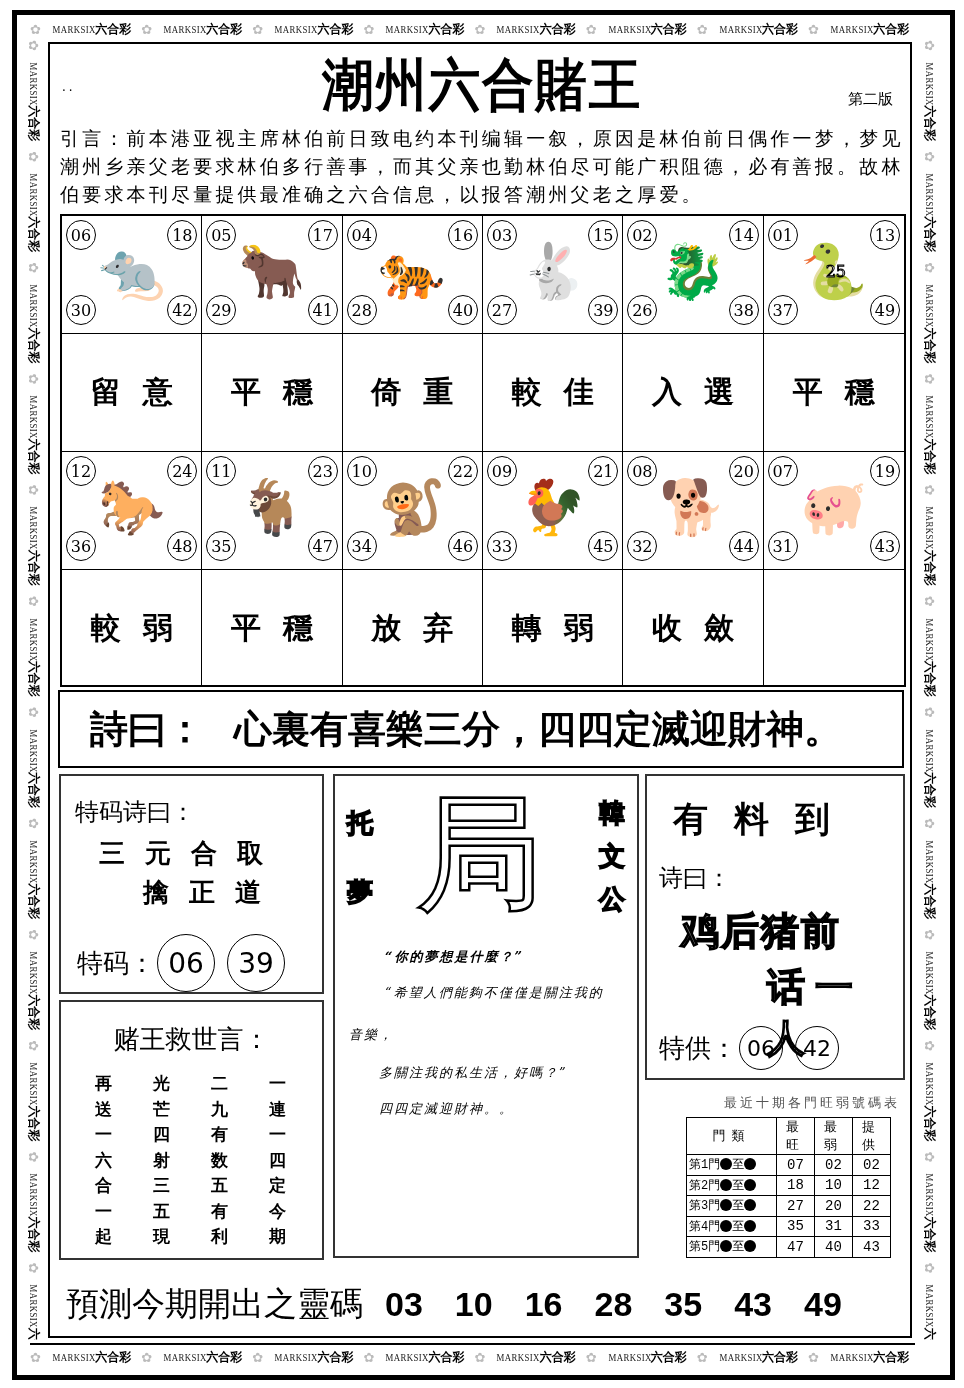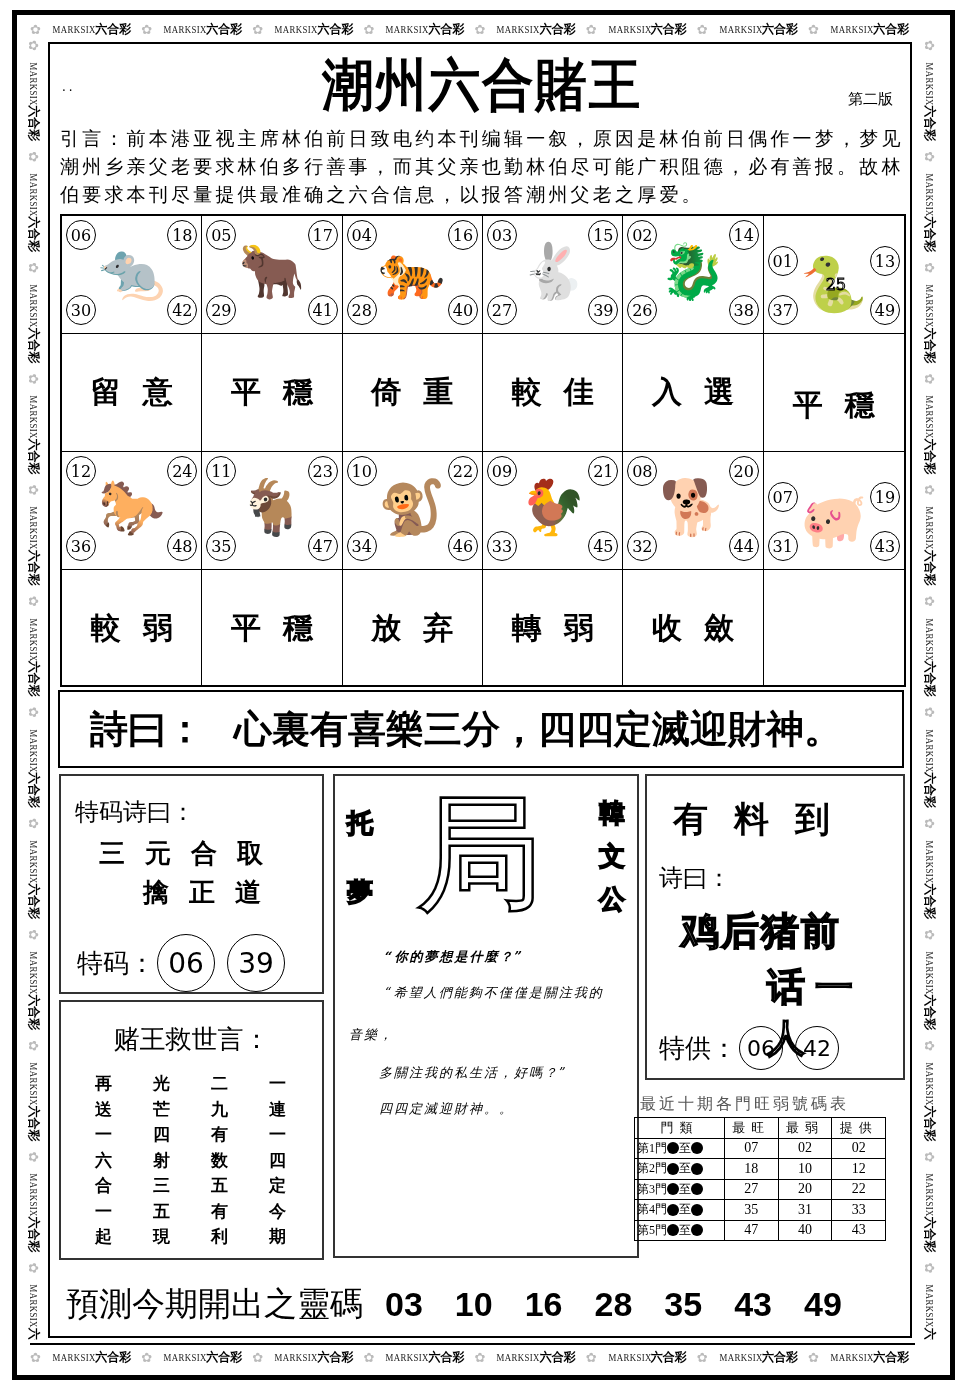--- a/index.html
+++ b/index.html
@@ -57,7 +57,7 @@
     display: grid; grid-template-columns: repeat(6, 1fr); grid-template-rows: 118px 118px 118px 117px;
   }
   .cell { border-right: 1.5px solid #000; border-bottom: 1.5px solid #000; position: relative; }
-  .cell:nth-child(6n) { border-right: none; margin-top: 26px; }
+  .cell:nth-child(6n) { border-right: none; }
   .cell.last-row { border-bottom: none; }
   .ball {
     position: absolute; width: 30px; height: 30px; border: 1.3px solid #000; border-radius: 50%;

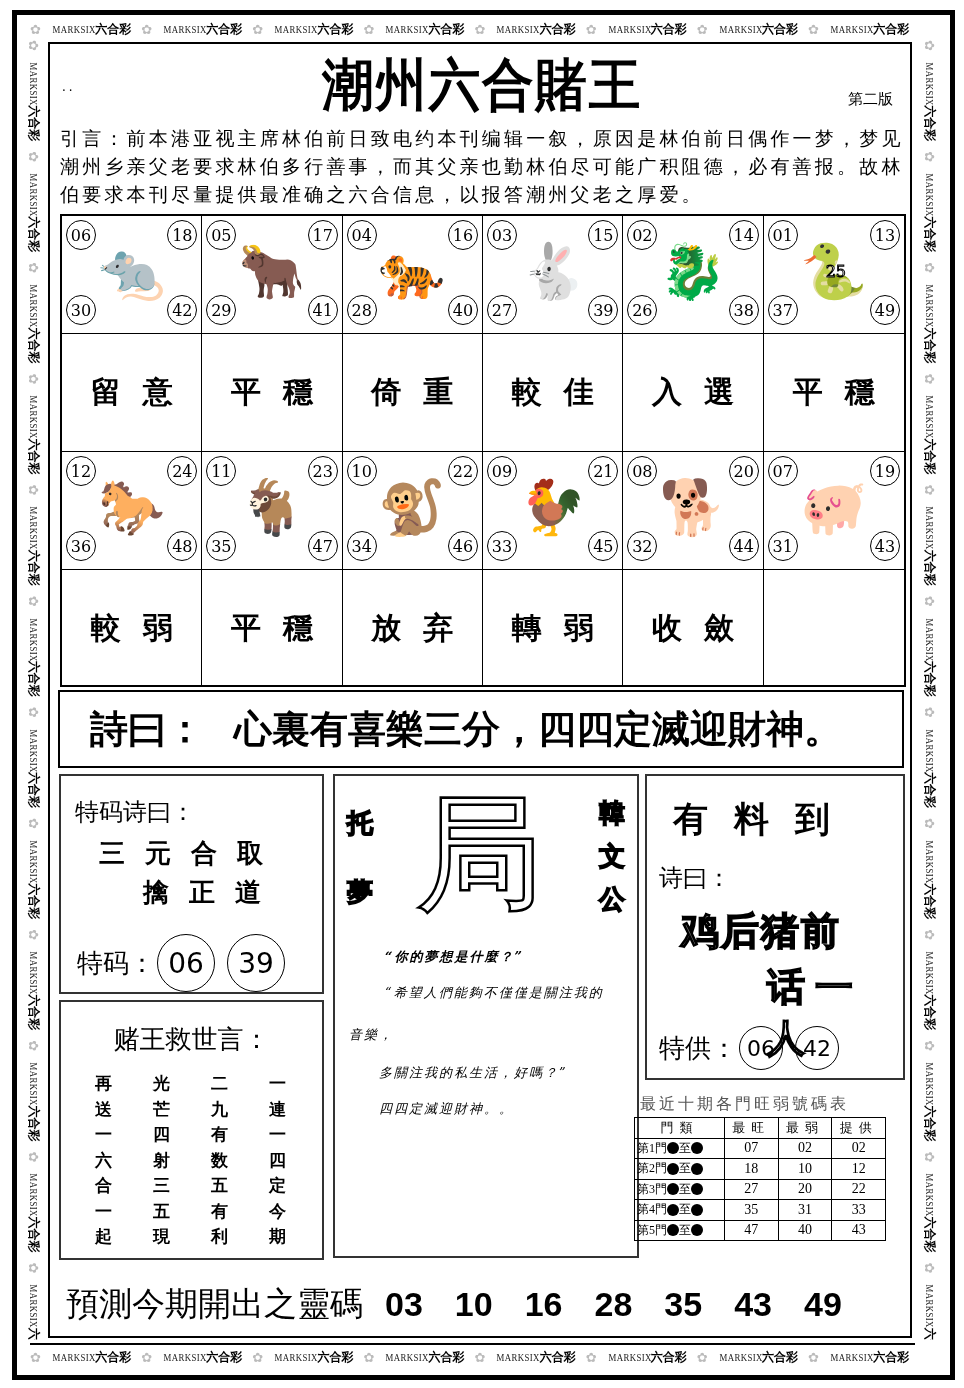--- a/index.html
+++ b/index.html
@@ -129,7 +129,7 @@
   .hl-special { position: absolute; left: 12px; top: 250px; display: flex; align-items: center; font-family: "DejaVu Sans", sans-serif; font-size: 26px; }
   .hl-special .big-ball { width: 44px; height: 44px; font-size: 22px; }
 
-  .table-title { position: absolute; left: 640px; top: 1094px; width: 250px; font-family: "DejaVu Sans", sans-serif; font-size: 16px; letter-spacing: 3px; color: #555; }
+  .table-title { position: absolute; left: 687px; top: 1094px; width: 250px; text-align: center; font-family: "DejaVu Sans", sans-serif; font-size: 13px; letter-spacing: 3px; color: #555; }
   .stats-table { position: absolute; left: 634px; top: 1117px; width: 252px; border-collapse: collapse; font-family: Liberation Serif, serif; }
   .stats-table th, .stats-table td { border: 1.5px solid #000; height: 20.5px; font-size: 13px; text-align: center; font-weight: normal; padding: 0; }
   .stats-table th { letter-spacing: 6px; }

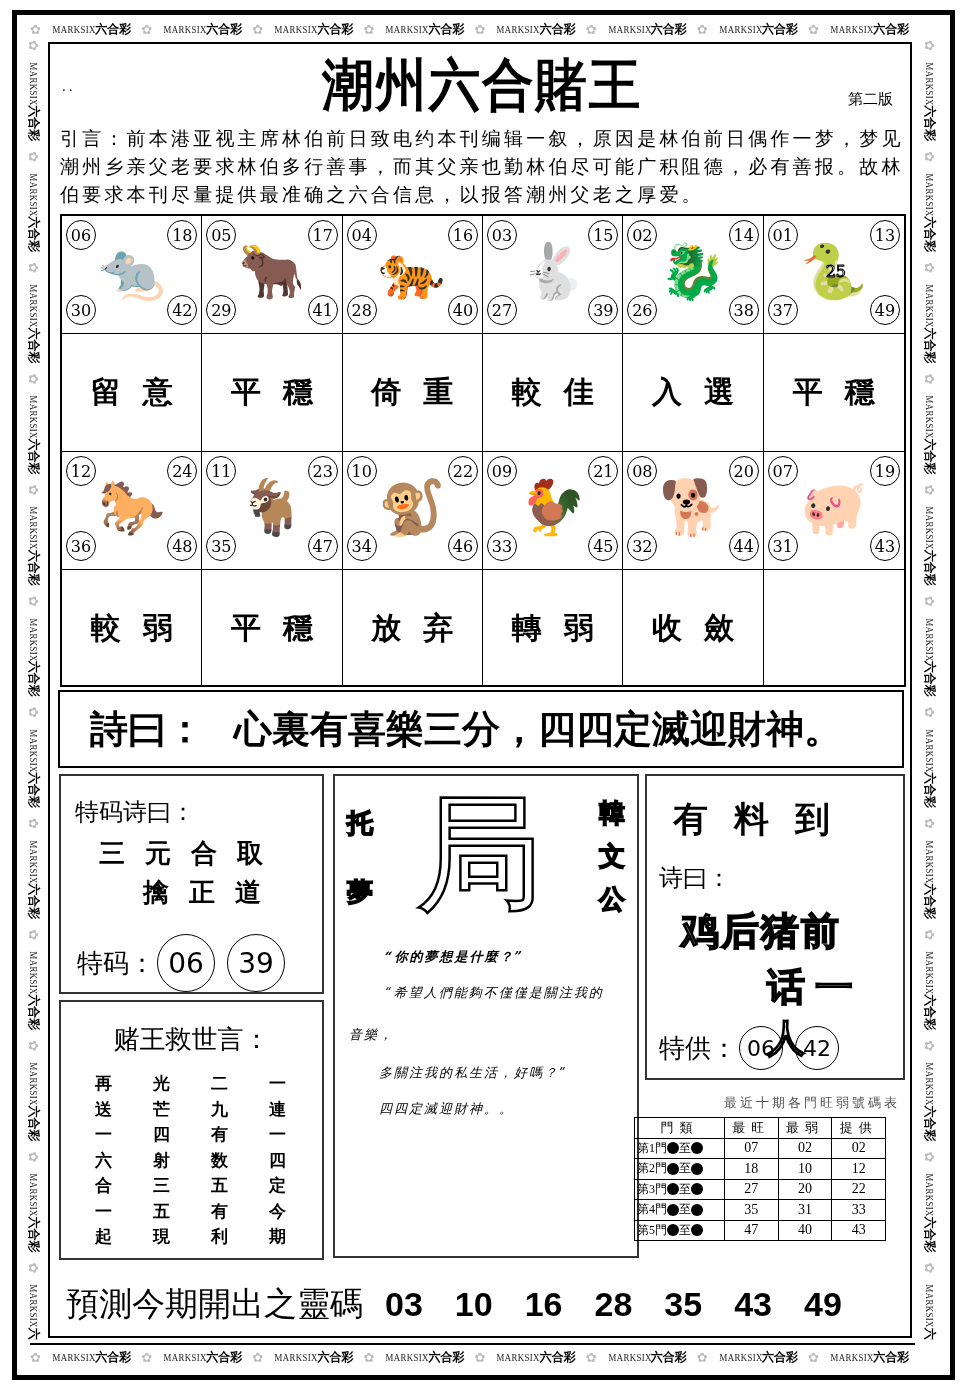--- a/index.html
+++ b/index.html
@@ -130,7 +130,7 @@
   .hl-special .big-ball { width: 44px; height: 44px; font-size: 22px; }
 
   .table-title { position: absolute; left: 687px; top: 1094px; width: 250px; text-align: center; font-family: "DejaVu Sans", sans-serif; font-size: 13px; letter-spacing: 3px; color: #555; }
-  .stats-table { position: absolute; left: 634px; top: 1117px; width: 252px; border-collapse: collapse; font-family: Liberation Serif, serif; }
+  .stats-table { position: absolute; left: 686px; top: 1117px; width: 205px; border-collapse: collapse; font-family: Liberation Mono, monospace; }
   .stats-table th, .stats-table td { border: 1.5px solid #000; height: 20.5px; font-size: 13px; text-align: center; font-weight: normal; padding: 0; }
   .stats-table th { letter-spacing: 6px; }
   .stats-table td.cat { text-align: left; padding-left: 2px; font-size: 12px; white-space: nowrap; }

